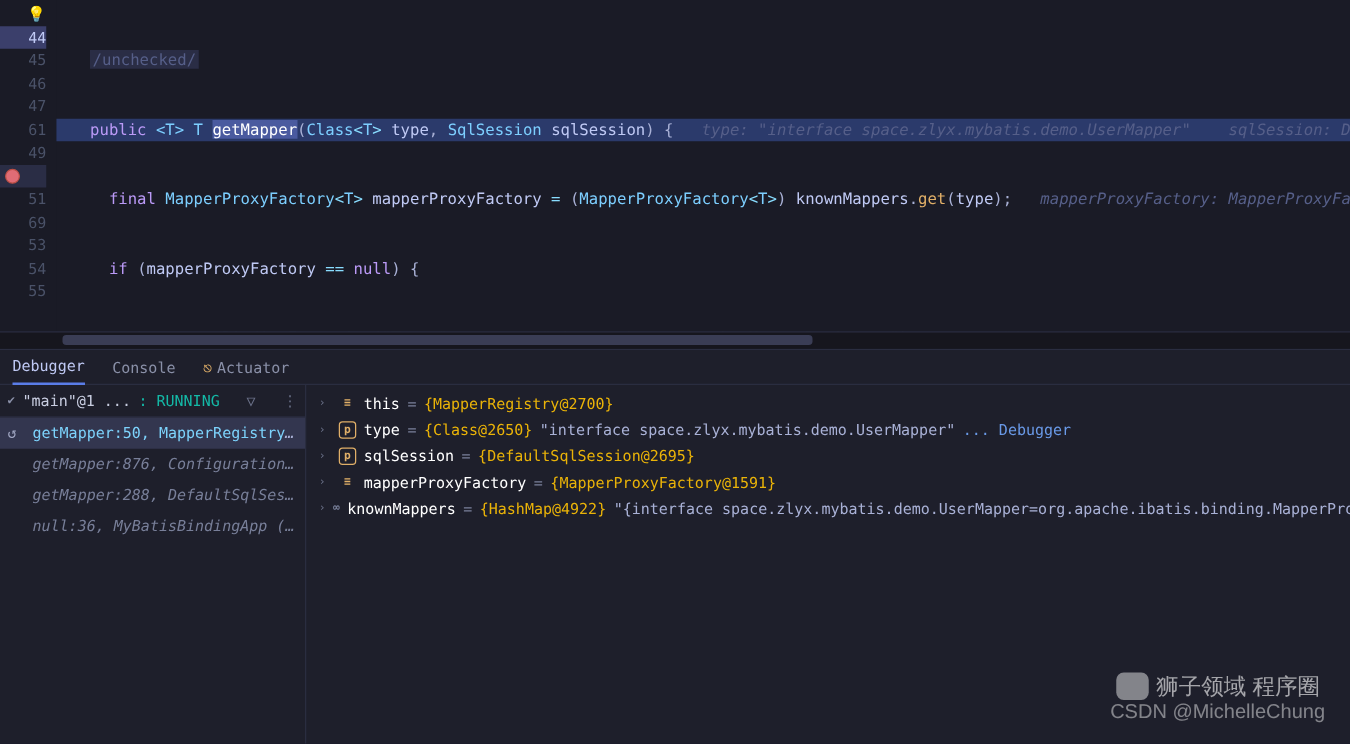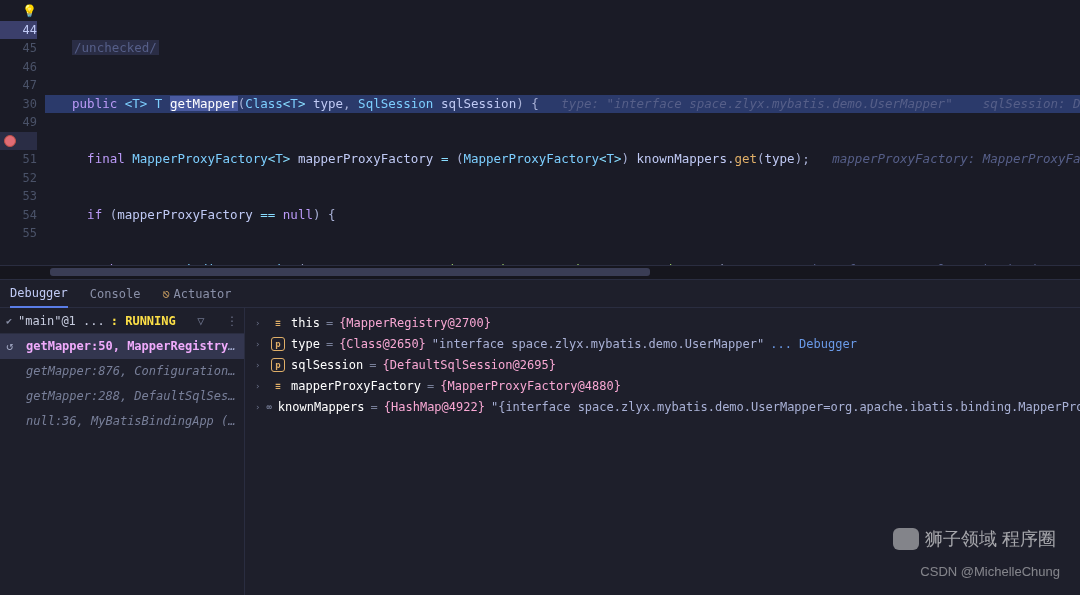--- a/index.html
+++ b/index.html
@@ -197,7 +197,7 @@
     <div class="gutter-line">45</div>
     <div class="gutter-line">46</div>
     <div class="gutter-line">47</div>
-    <div class="gutter-line">30</div>
+    <div class="gutter-line">61</div>
     <div class="gutter-line">49</div>
     <div class="gutter-line current" style="position:relative">
         <span class="bp-icon" style="top:3px"></span>

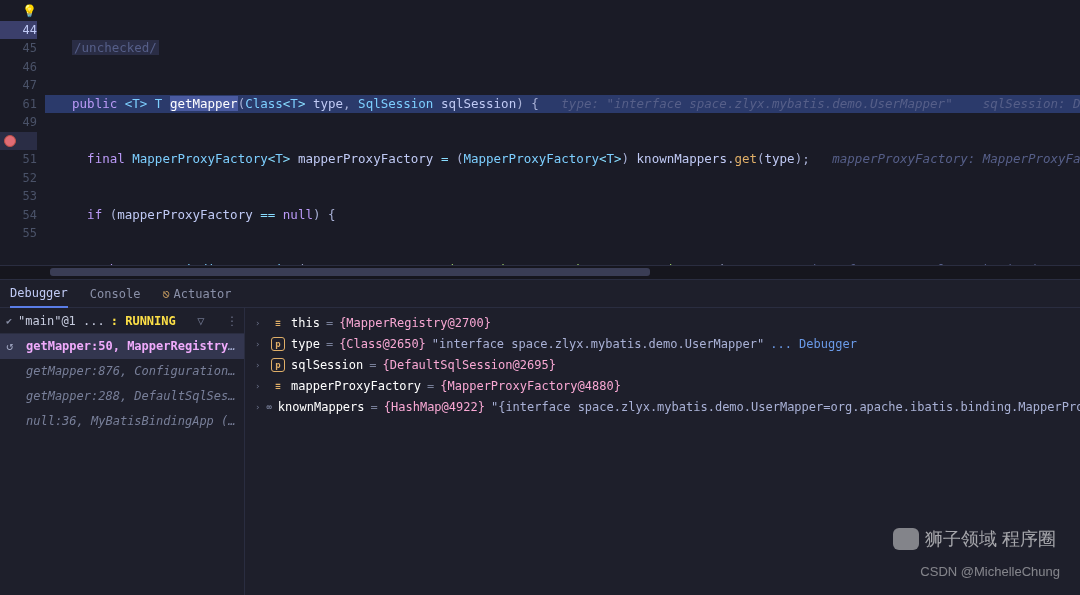--- a/index.html
+++ b/index.html
@@ -203,7 +203,7 @@
         <span class="bp-icon" style="top:3px"></span>
       </div>
     <div class="gutter-line">51</div>
-    <div class="gutter-line">52</div>
+    <div class="gutter-line">69</div>
     <div class="gutter-line">53</div>
     <div class="gutter-line">54</div>
     <div class="gutter-line">55</div>

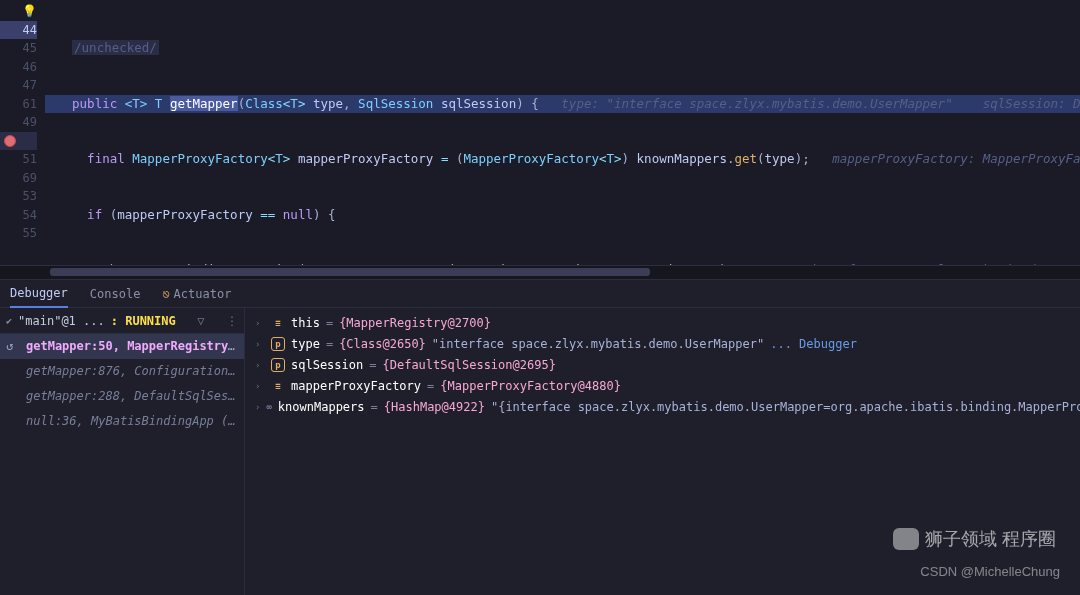--- a/index.html
+++ b/index.html
@@ -116,7 +116,7 @@
   }
   .frame-header .chev { color: #8a90a8; font-size: 10px;}
   .thread { color: #c8cde0; }
-  .running { color: #fde047; font-weight: bold; }
+  .running { color: #14b8a6; }
   .filter-icon { margin-left: auto; color: #6a7088; }
   .frame {
     padding: 4px 6px 4px 26px;

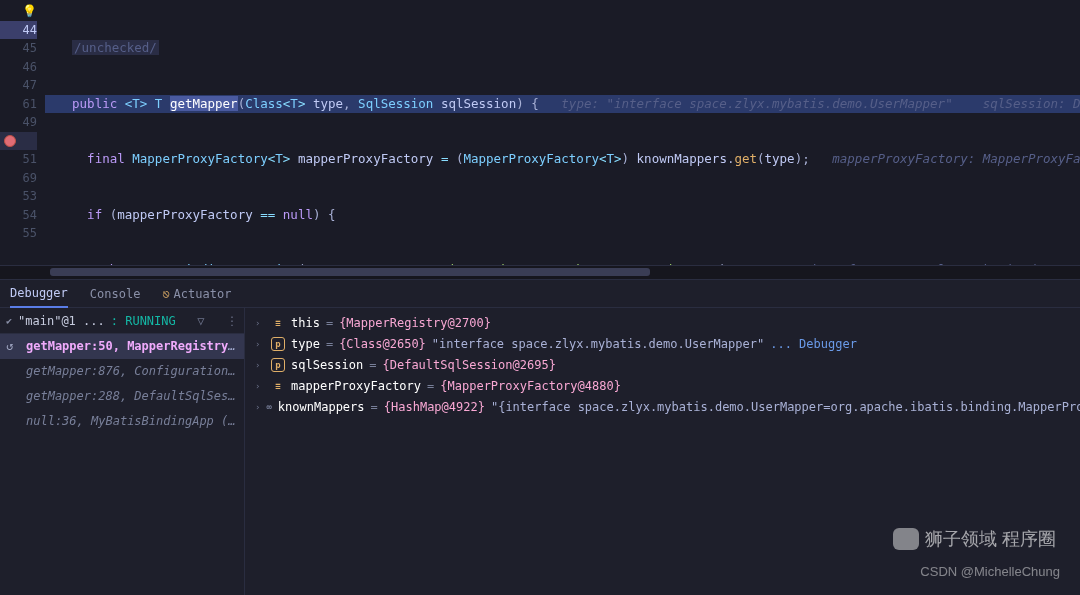--- a/index.html
+++ b/index.html
@@ -161,7 +161,7 @@
   .icon-inf { color: #787f99; }
   .var-name { color: #ffffff; }
   .var-eq { color: #787f99; }
-  .var-val { color: #f9a8d4; }
+  .var-val { color: #eab308; }
   .var-str { color: #a9b1d6; }
   .navigate { color: #6a9ae8; font-style: normal; }
 

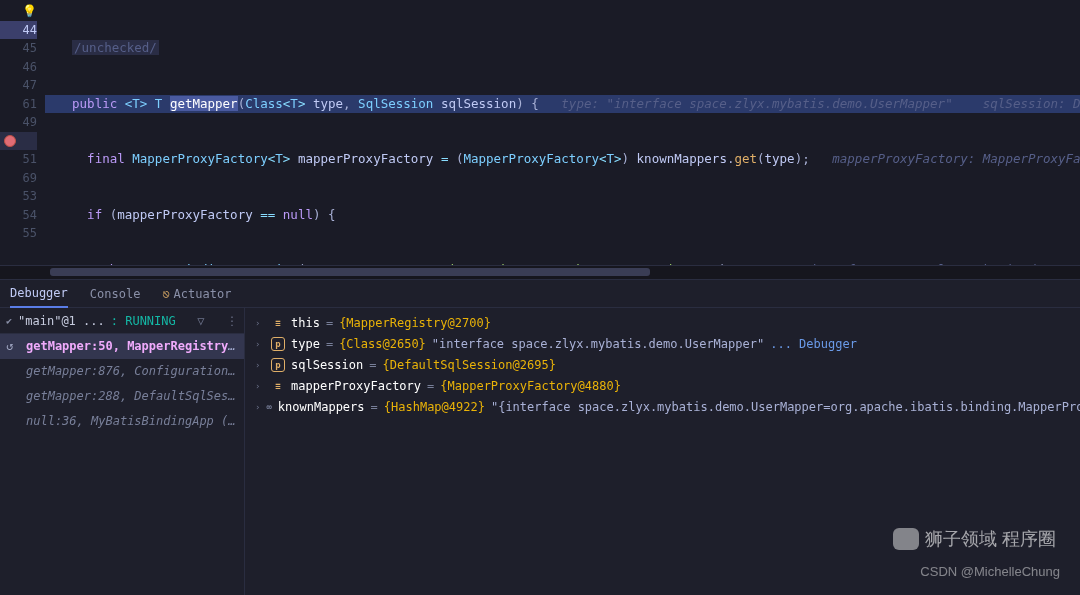--- a/index.html
+++ b/index.html
@@ -126,7 +126,7 @@
     font-style: italic;
     position: relative;
   }
-  .frame .nonit { font-style: normal; color: #f0abfc; font-weight: bold;}
+  .frame .nonit { font-style: normal; color: #7dd3fc;}
   .frame.active {
     background: #33364f;
     color: #a9b1d6;

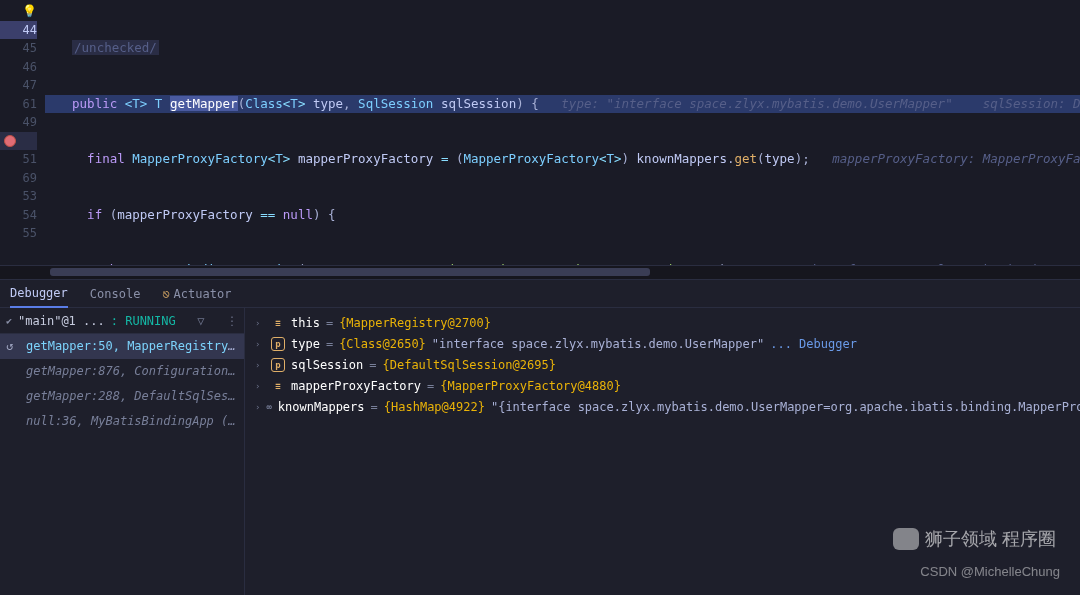--- a/index.html
+++ b/index.html
@@ -277,7 +277,7 @@
         <span class="var-icon icon-bars">≡</span>
         <span class="var-name">mapperProxyFactory</span>
         <span class="var-eq">=</span>
-        <span class="var-val">{MapperProxyFactory@4880}</span>
+        <span class="var-val">{MapperProxyFactory@1591}</span>
       </div>
       <div class="var-row">
         <span class="expand">›</span>

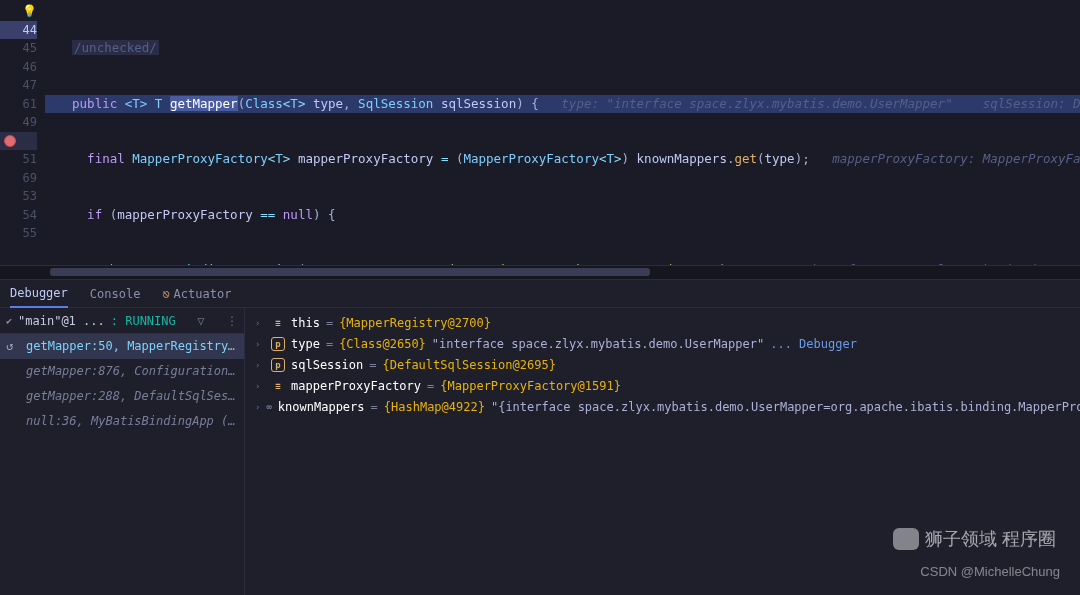--- a/index.html
+++ b/index.html
@@ -167,7 +167,7 @@
 
   .watermark {
     position: absolute;
-    right: 24px; bottom: 44px;
+    right: 24px; bottom: 34px;
     color: rgba(255,255,255,0.6);
     font-size: 18px;
     font-family: sans-serif;

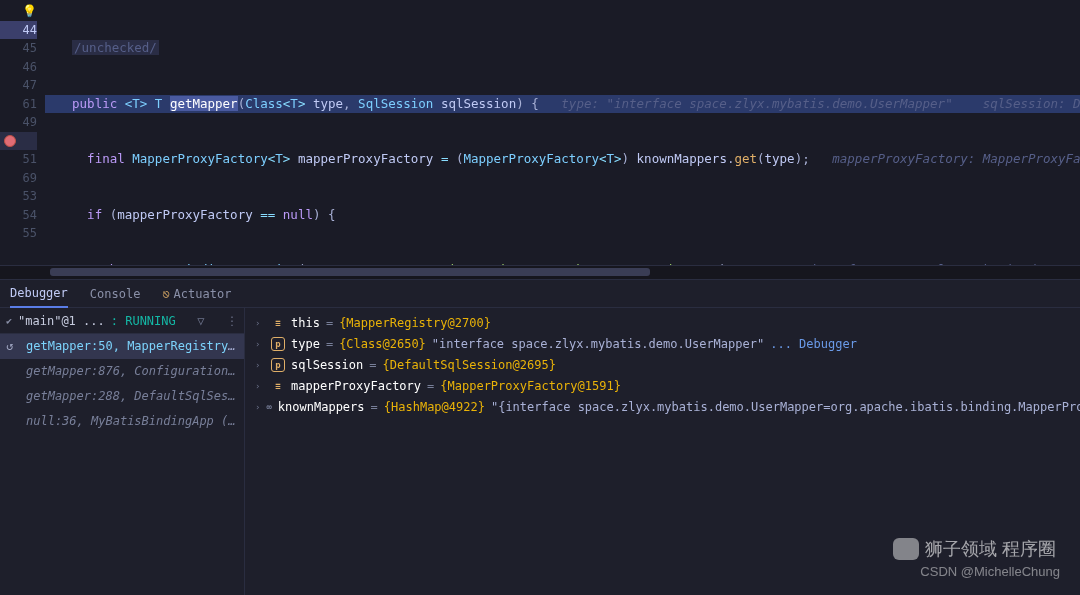--- a/index.html
+++ b/index.html
@@ -183,7 +183,7 @@
     position: absolute;
     right: 20px; bottom: 16px;
     color: rgba(255,255,255,0.45);
-    font-size: 13px;
+    font-size: 16px;
     font-family: sans-serif;
   }
 </style>

